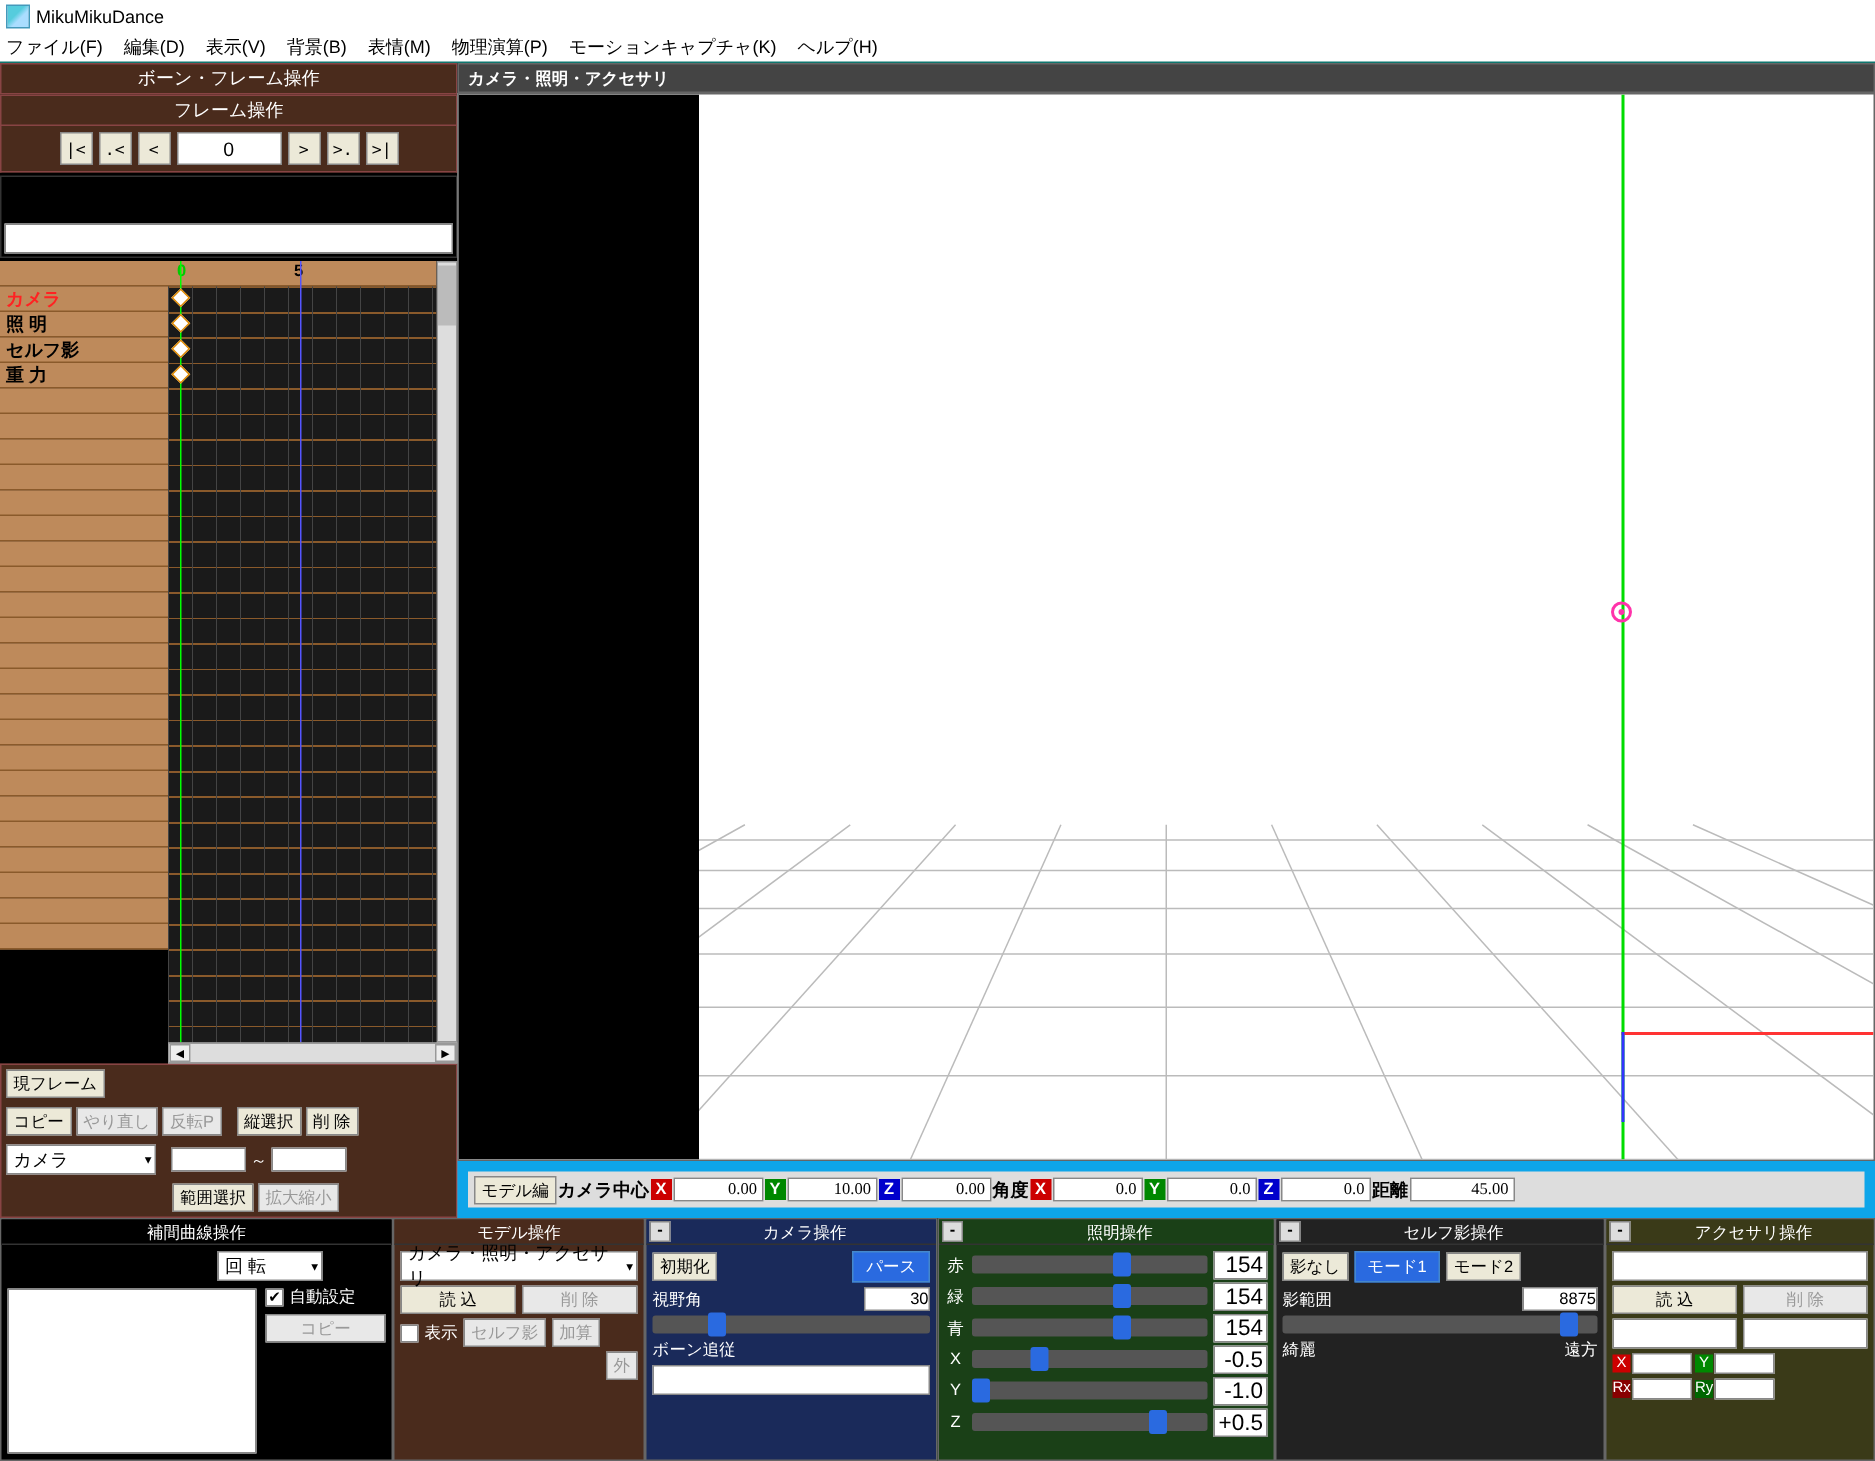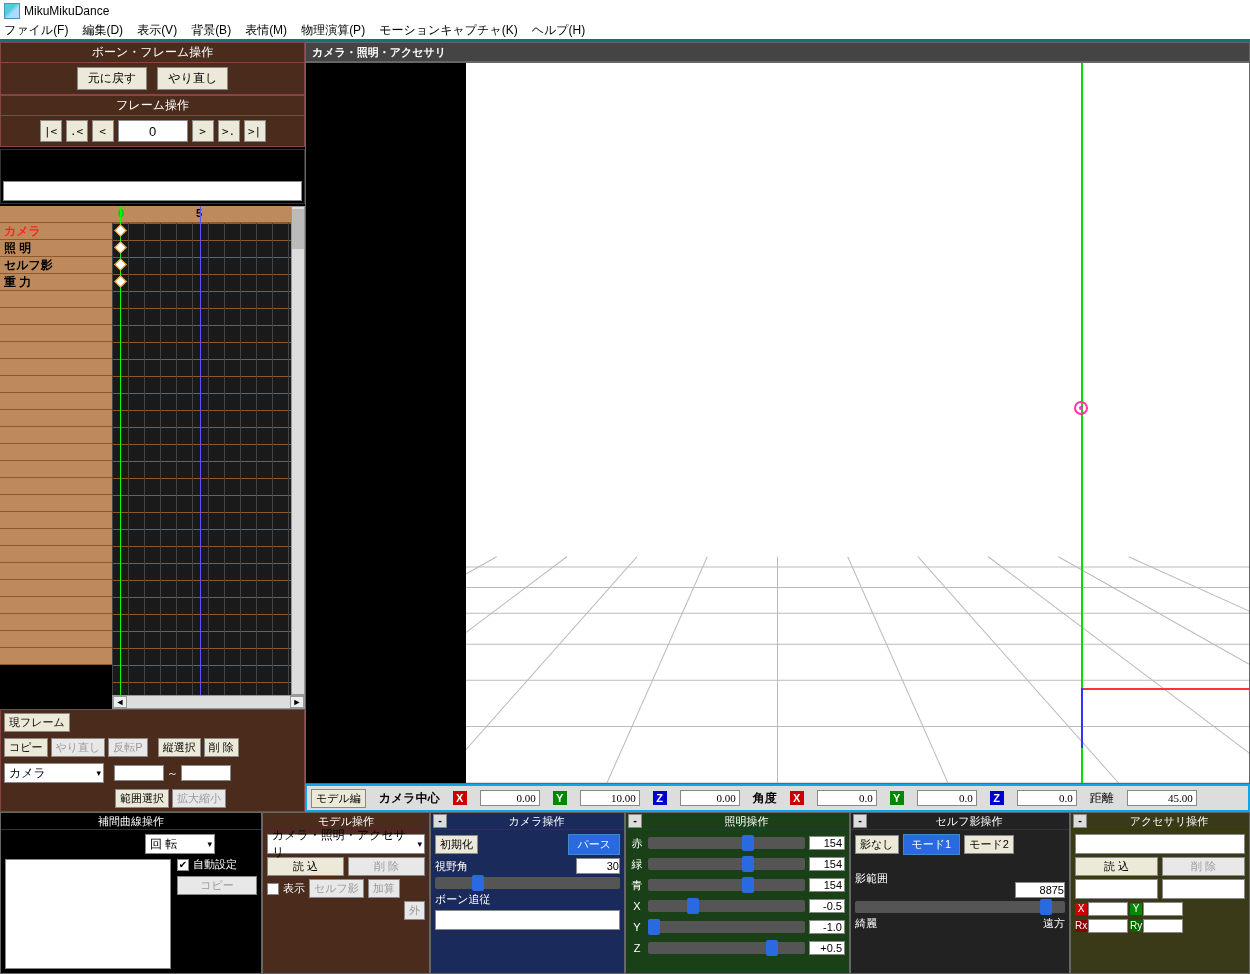--- a/index.html
+++ b/index.html
@@ -11,7 +11,7 @@
 .titlebar .title { font-size: 12px; }
 
 
-.menubar { height: 20px; background: #fff; border-bottom: 3px solid #0f766e; display: flex; align-items: center; gap: 14px; padding: 0 4px; }
+.menubar { height: 20px; background: #fff; border-bottom: 1px solid #0f766e; display: flex; align-items: center; gap: 14px; padding: 0 4px; }
 .menubar span { font-size: 12px; cursor: default; }
 
 

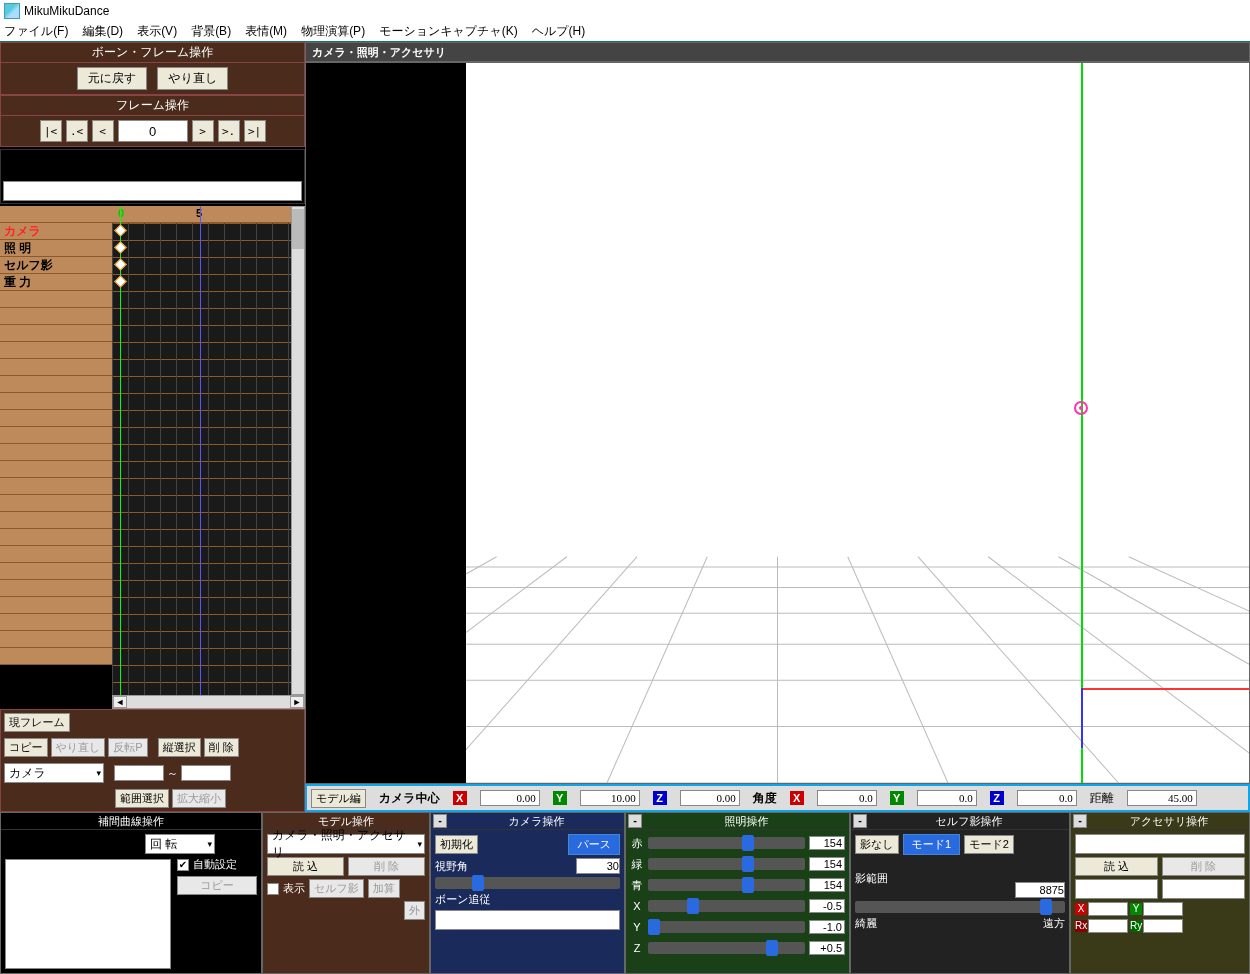--- a/index.html
+++ b/index.html
@@ -147,10 +147,6 @@
   <div class="leftcol">
     <div>
       <div class="panel-title">ボーン・フレーム操作</div>
-      <div class="panel-body">
-        <button class="btn">元に戻す</button>
-        <button class="btn">やり直し</button>
-      </div>
     </div>
 
     <div class="frame-ops">

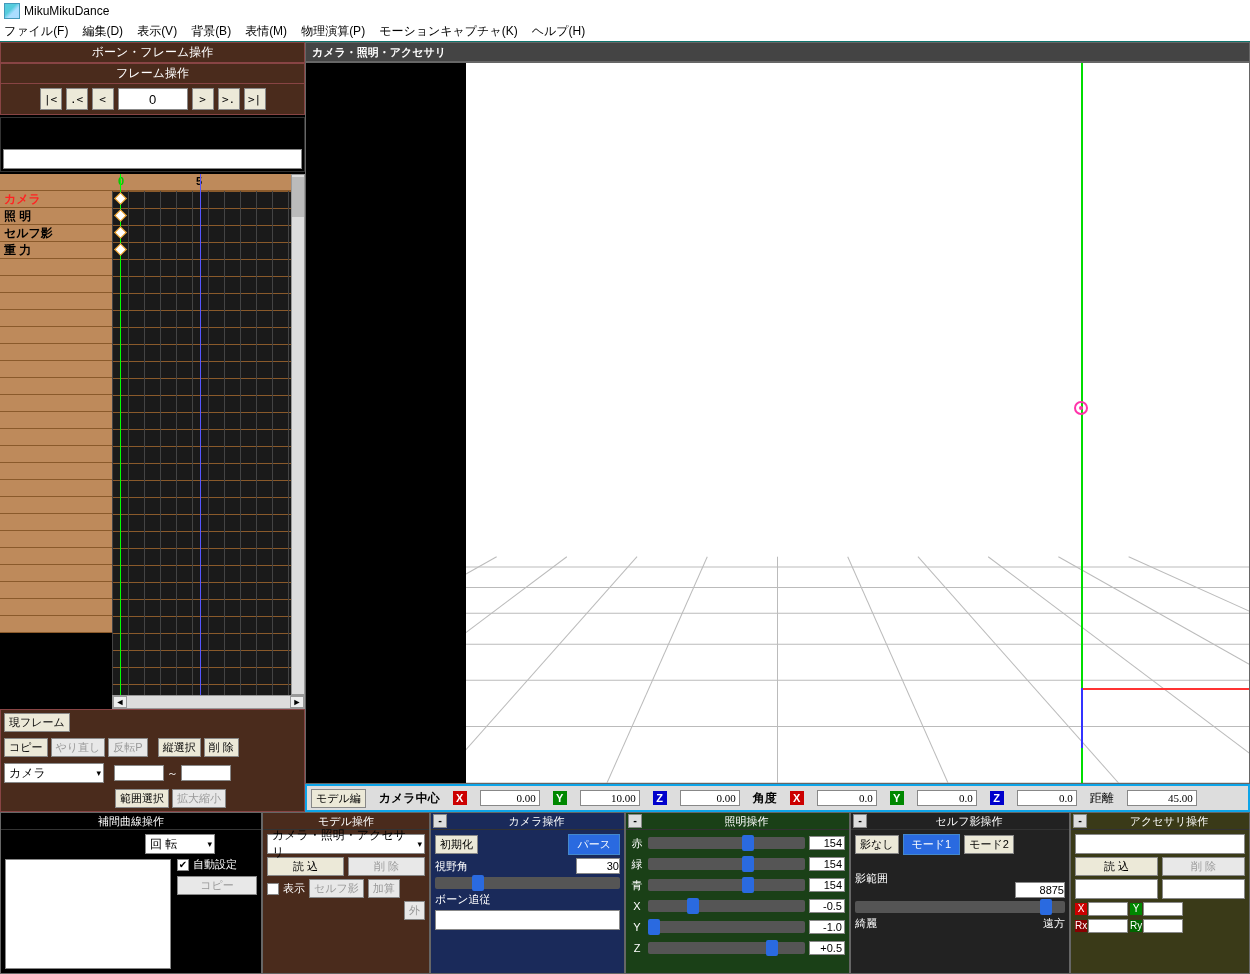--- a/index.html
+++ b/index.html
@@ -70,7 +70,7 @@
 .marker{position:absolute; left:768px; top:338px; width:14px;height:14px;border:2px solid #f3a;border-radius:50%;}
 .marker::after{content:"";position:absolute;inset:3px;border-radius:50%;background:#f3a;}
 
-.vp-status { height:20px; background:#ddd; border:2px solid #0ea5e9; display:flex; align-items:center; gap:13px; padding:12px 4px;}
+.vp-status { height:20px; background:#ddd; border:7px solid #0ea5e9; display:flex; align-items:center; gap:1px; padding:12px 4px;}
 .vp-status .lbl{font-weight:bold; font-size:12px;}
 .vp-status .axis{width:14px;height:14px;color:#fff;font-weight:bold;text-align:center;line-height:14px;font-size:11px;}
 .ax-x{background:#c00}.ax-y{background:#080}.ax-z{background:#00c}

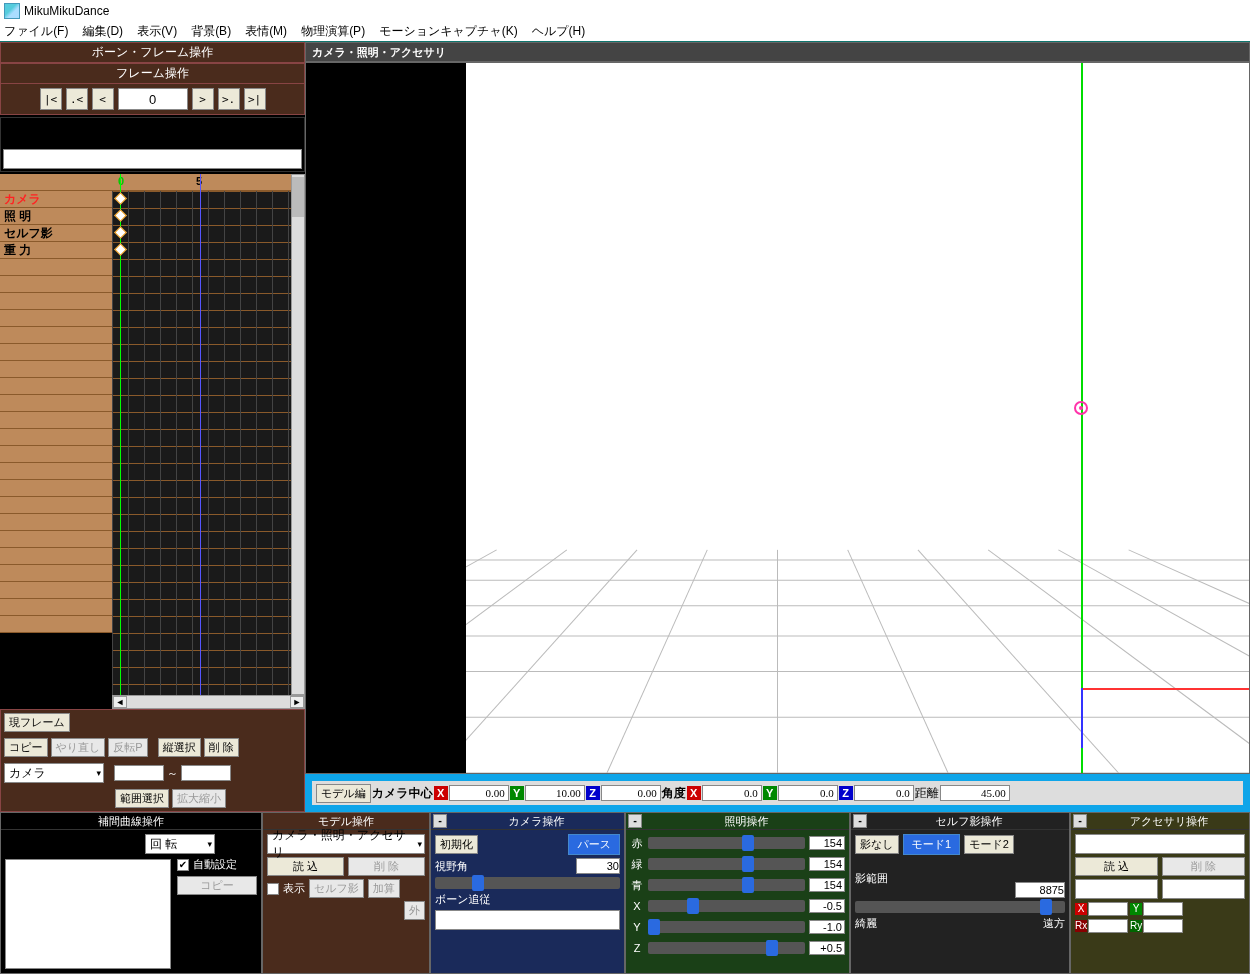--- a/index.html
+++ b/index.html
@@ -75,7 +75,7 @@
 .vp-status .axis{width:14px;height:14px;color:#fff;font-weight:bold;text-align:center;line-height:14px;font-size:11px;}
 .ax-x{background:#c00}.ax-y{background:#080}.ax-z{background:#00c}
 .vp-status .val{background:#fff;border:1px solid #888;width:60px;height:16px;text-align:right;padding:0 3px;line-height:14px;font-family:Liberation Serif, serif;}
-.vp-status .bold{font-weight:normal;}
+.vp-status .bold{font-weight:bold;}
 
 
 .bottom { display:flex; height:162px; }

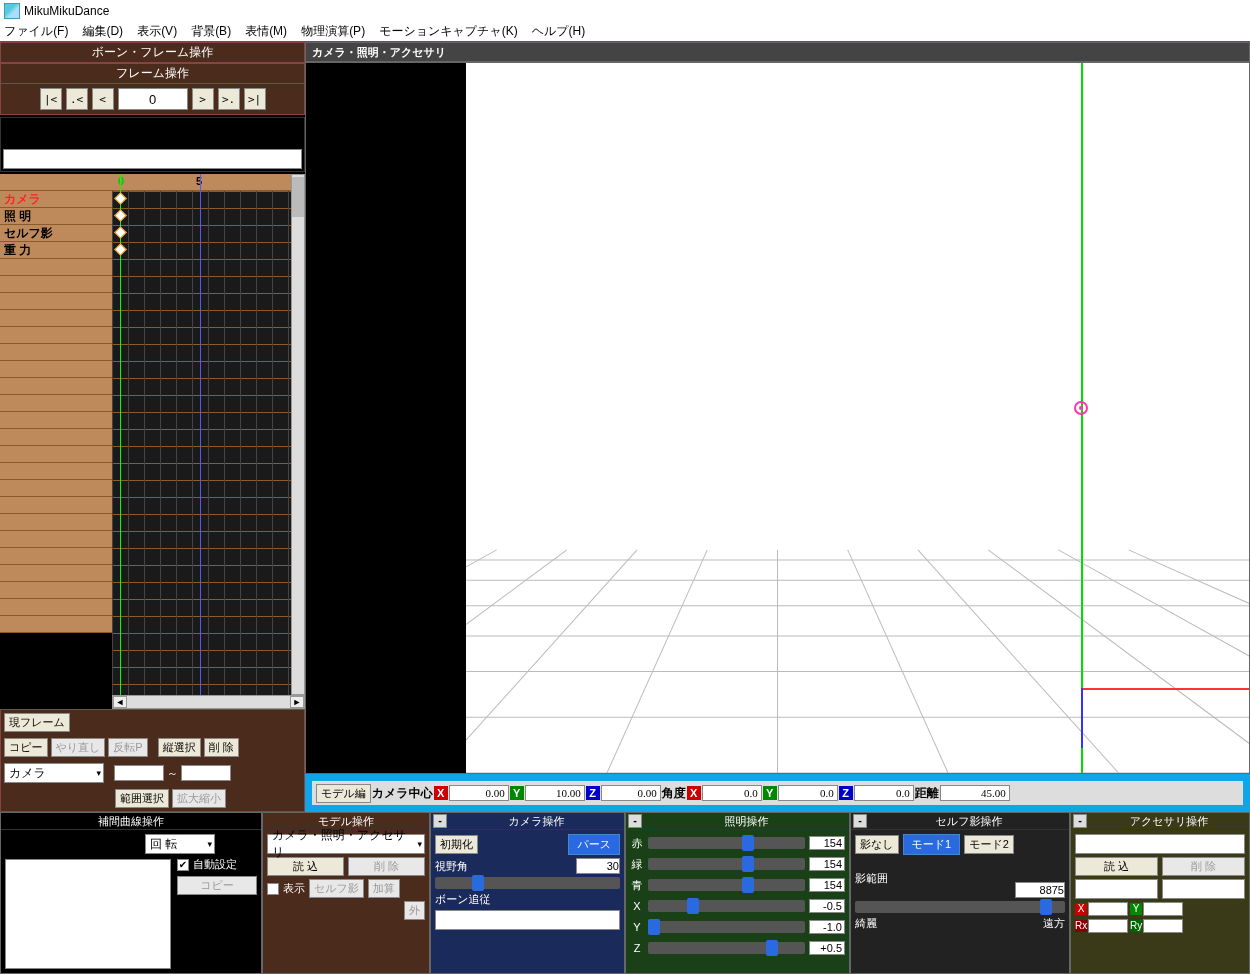--- a/index.html
+++ b/index.html
@@ -107,7 +107,7 @@
 .bp-light .body{color:#fff;}
 .light-row{display:flex;align-items:center;gap:4px;height:18px;}
 .light-lbl{width:14px;text-align:center;}
-.light-val{width:36px;background:#fff;color:#000;border:1px solid #888;text-align:right;padding:0 2px;font-size:11px;}
+.light-val{width:36px;background:#fff;color:#000;border:1px solid #888;text-align:right;padding:0 2px;font-size:15px;}
 
 .bp-shadow{width:220px;background:#222;}
 .bp-shadow .hdr{background:#222;}

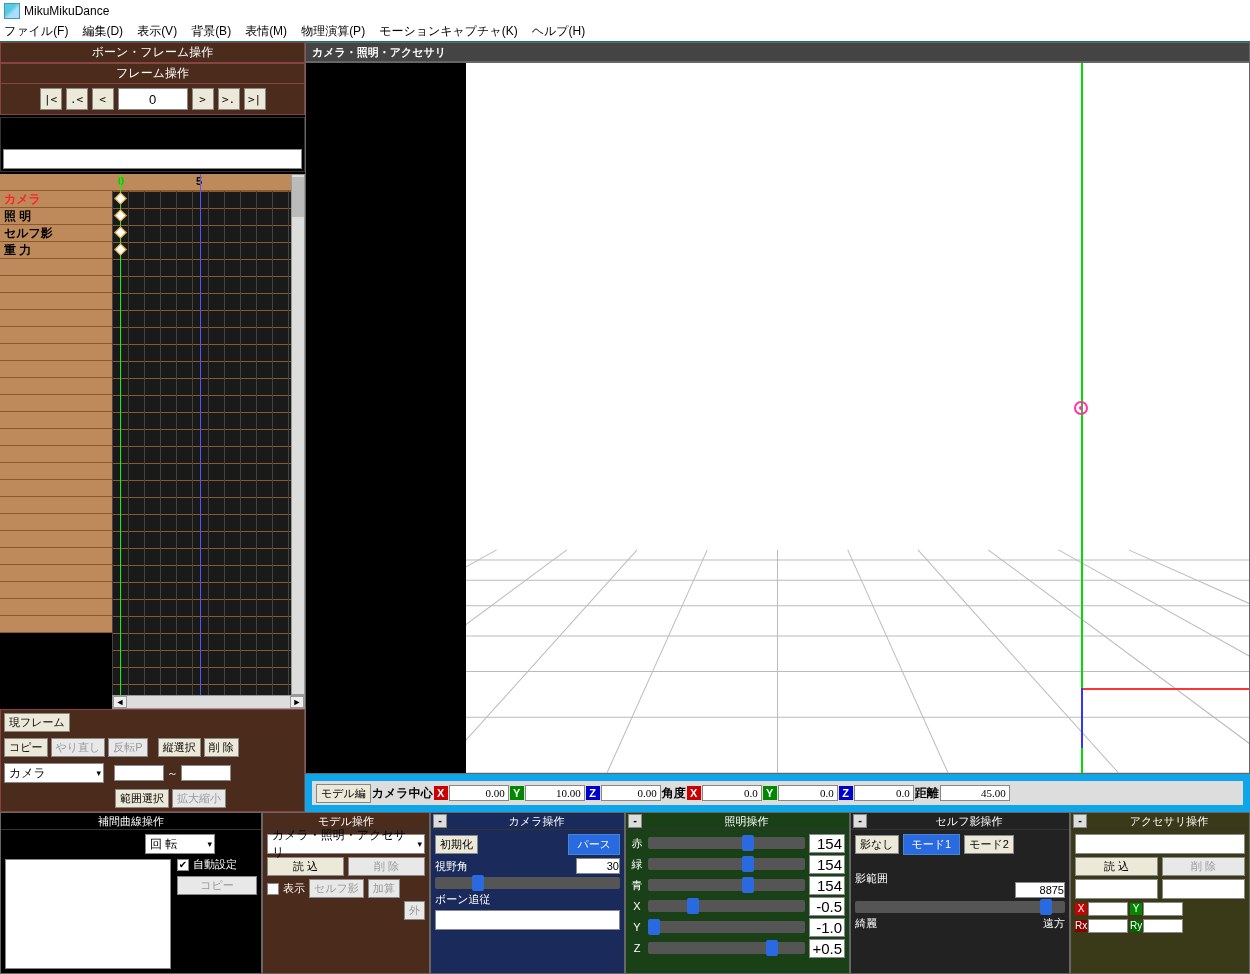--- a/index.html
+++ b/index.html
@@ -431,7 +431,7 @@
       <div class="row">
           <span>影範囲</span>
           <span style="flex:1"></span>
-          <input class="mini-input" style="width: 50px; text-align: right; margin-top: 24px;" value="8875">
+          <input class="mini-input" style="width: 50px; text-align: right;" value="8875">
         </div>
       <div class="row">
           <div class="slider-h">

